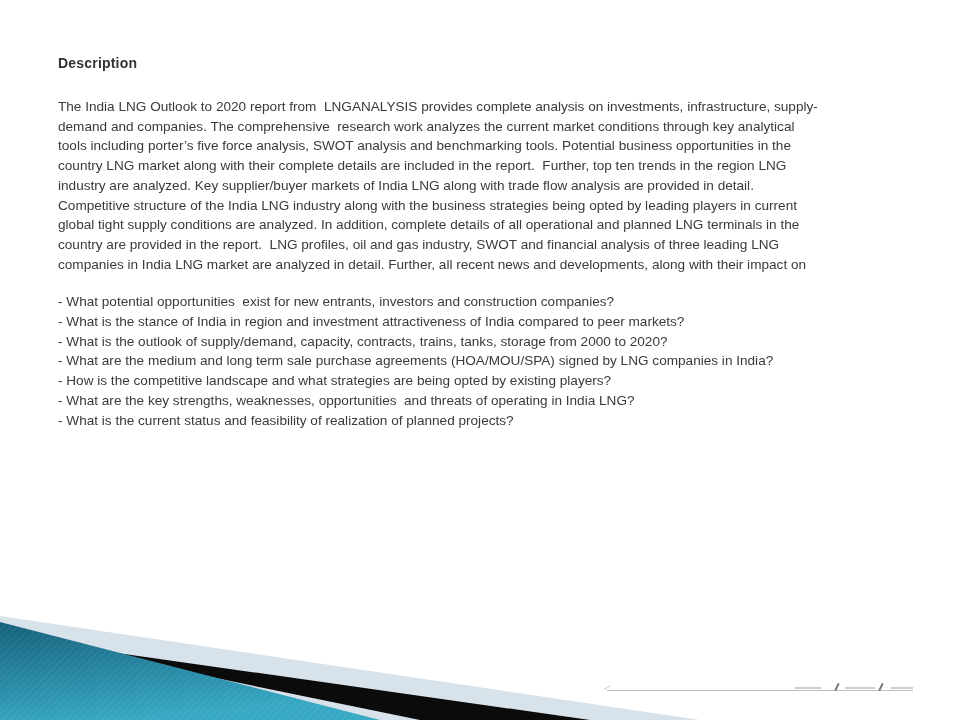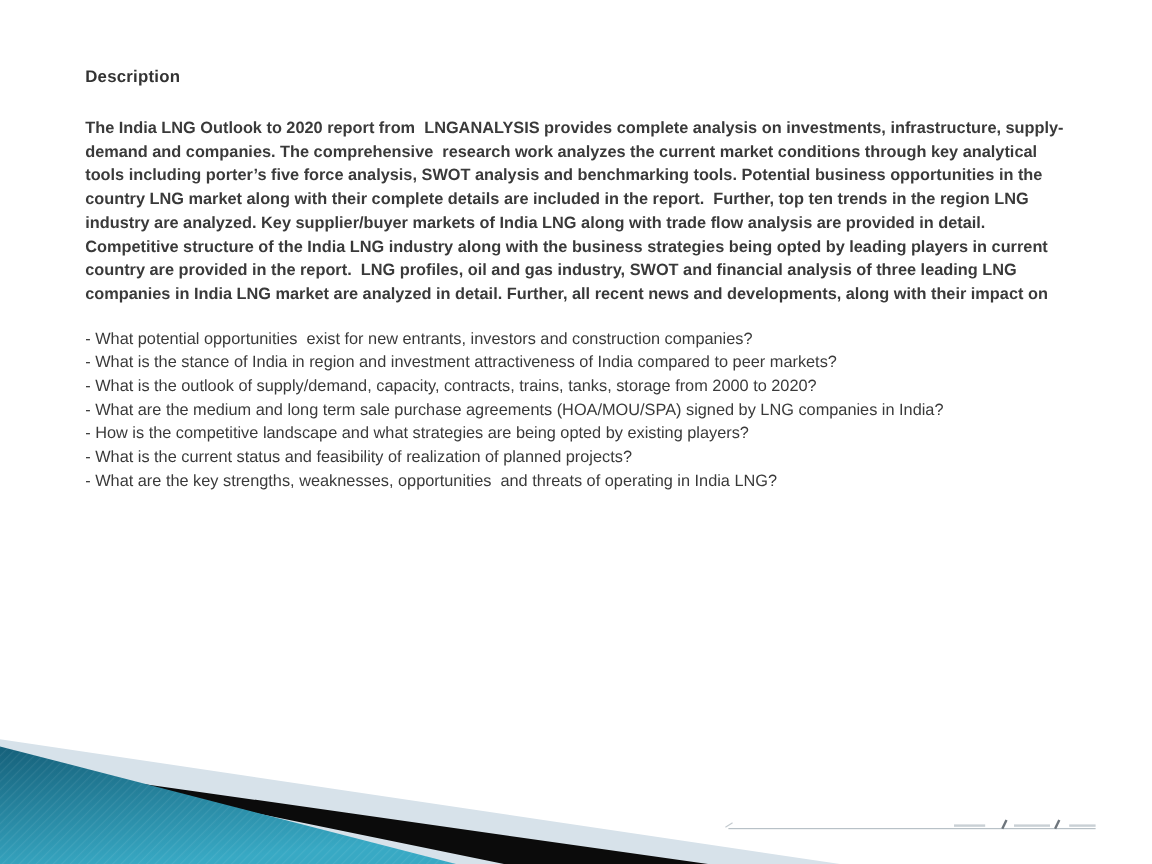--- a/index.html
+++ b/index.html
@@ -15,7 +15,6 @@
     position: absolute;
     left: 58px; top: 55px;
     width: 864px;
-    margin-left: 13px;
   }
   .heading {
     font-size: 14px;

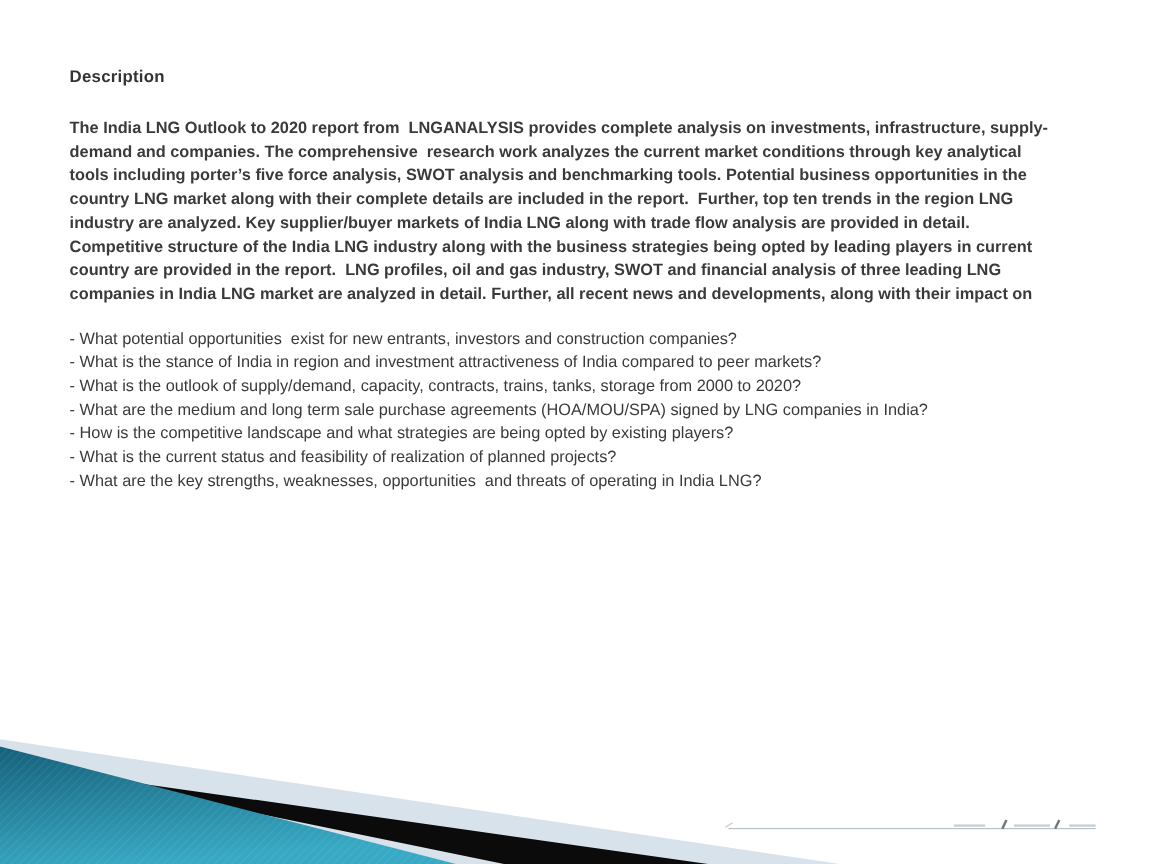--- a/index.html
+++ b/index.html
@@ -30,7 +30,7 @@
     letter-spacing: 0px;
   }
   .lines .line { white-space: pre; }
-  #desc-lines { margin-top: 26px; font-weight: bold; }
+  #desc-lines { margin-top: 26px; }
   #kq-heading { margin-top: 32px; }
   #kq-lines  { margin-top: 18px; }
 

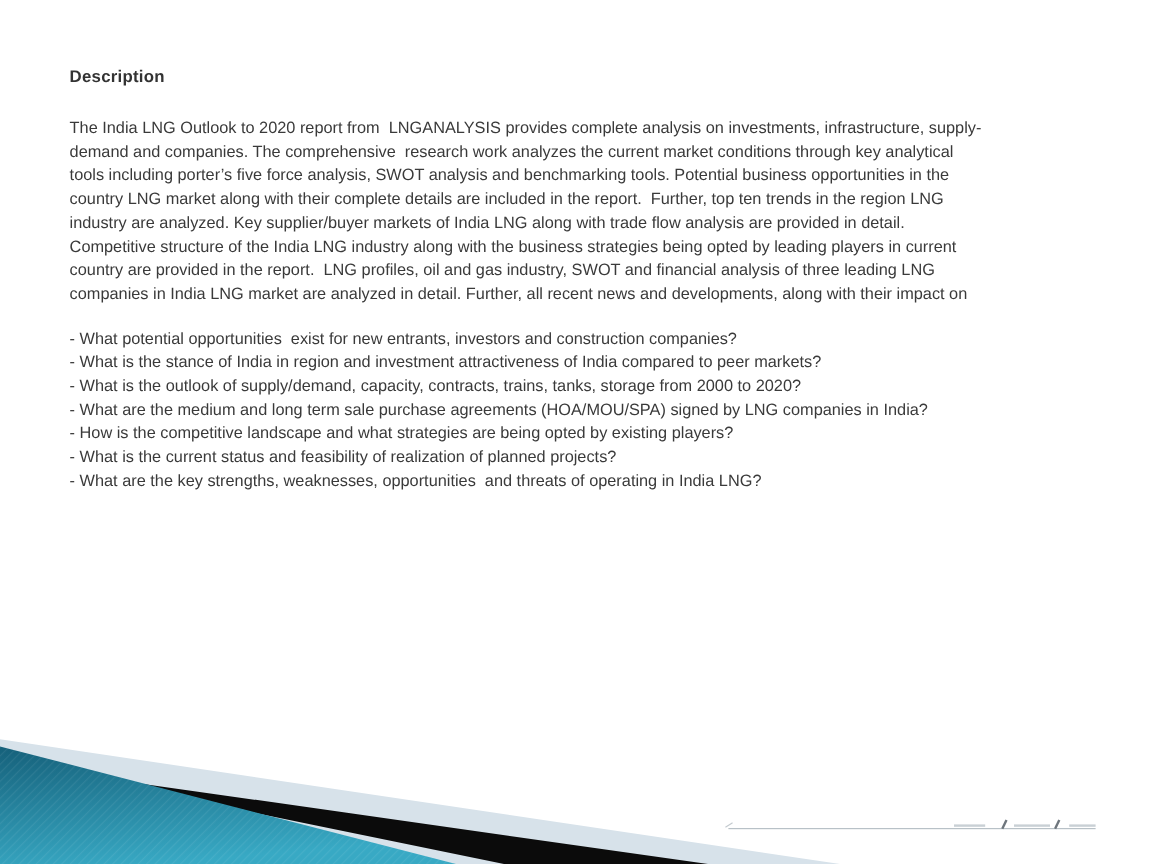--- a/index.html
+++ b/index.html
@@ -90,6 +90,7 @@
       <div class="line">country LNG market along with their complete details are included in the report.  Further, top ten trends in the region LNG</div>
       <div class="line">industry are analyzed. Key supplier/buyer markets of India LNG along with trade flow analysis are provided in detail.</div>
       <div class="line">Competitive structure of the India LNG industry along with the business strategies being opted by leading players in current</div>
+      <div class="line">global tight supply conditions are analyzed. In addition, complete details of all operational and planned LNG terminals in the</div>
       <div class="line">country are provided in the report.  LNG profiles, oil and gas industry, SWOT and financial analysis of three leading LNG</div>
       <div class="line">companies in India LNG market are analyzed in detail. Further, all recent news and developments, along with their impact on</div>
     </div>

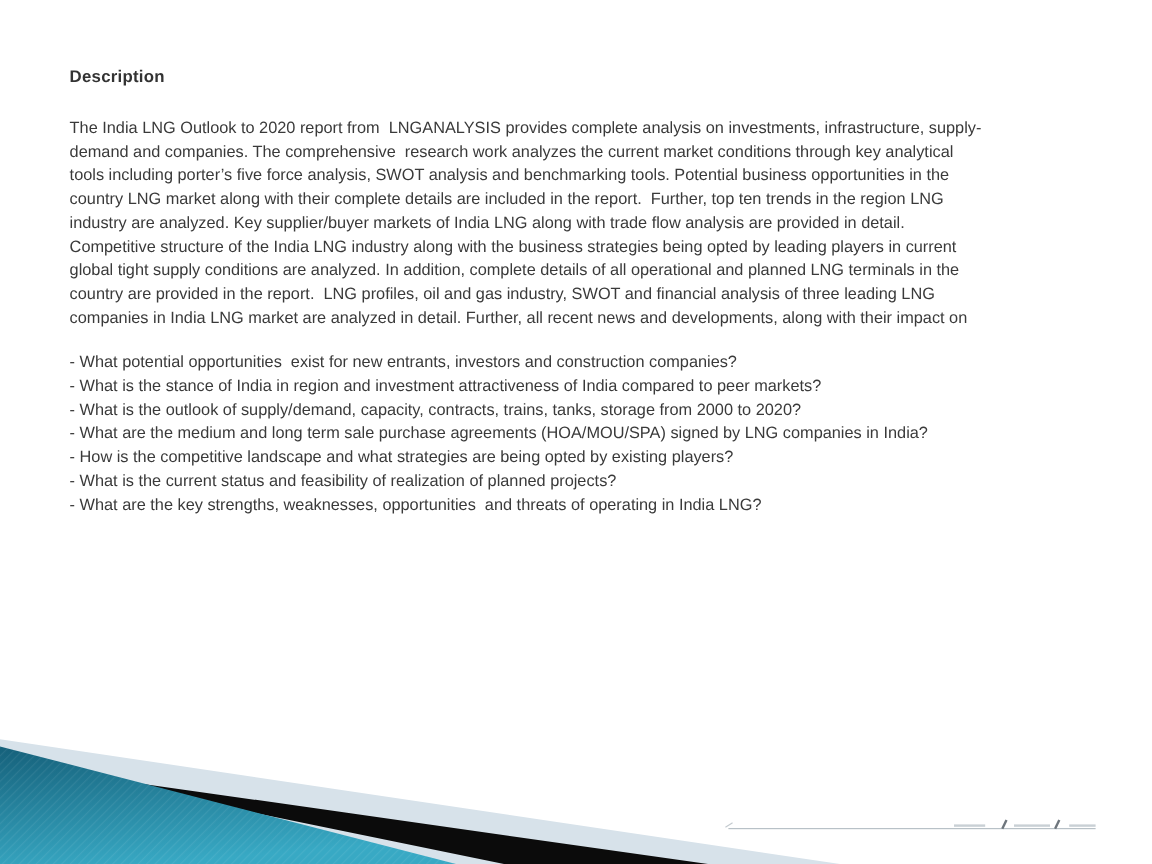--- a/index.html
+++ b/index.html
@@ -102,8 +102,8 @@
       <div class="line">- What is the outlook of supply/demand, capacity, contracts, trains, tanks, storage from 2000 to 2020?</div>
       <div class="line">- What are the medium and long term sale purchase agreements (HOA/MOU/SPA) signed by LNG companies in India?</div>
       <div class="line">- How is the competitive landscape and what strategies are being opted by existing players?</div>
+      <div class="line">- What are the key strengths, weaknesses, opportunities  and threats of operating in India LNG?</div>
       <div class="line">- What is the current status and feasibility of realization of planned projects?</div>
-      <div class="line">- What are the key strengths, weaknesses, opportunities  and threats of operating in India LNG?</div>
     </div>
 </div>
 

